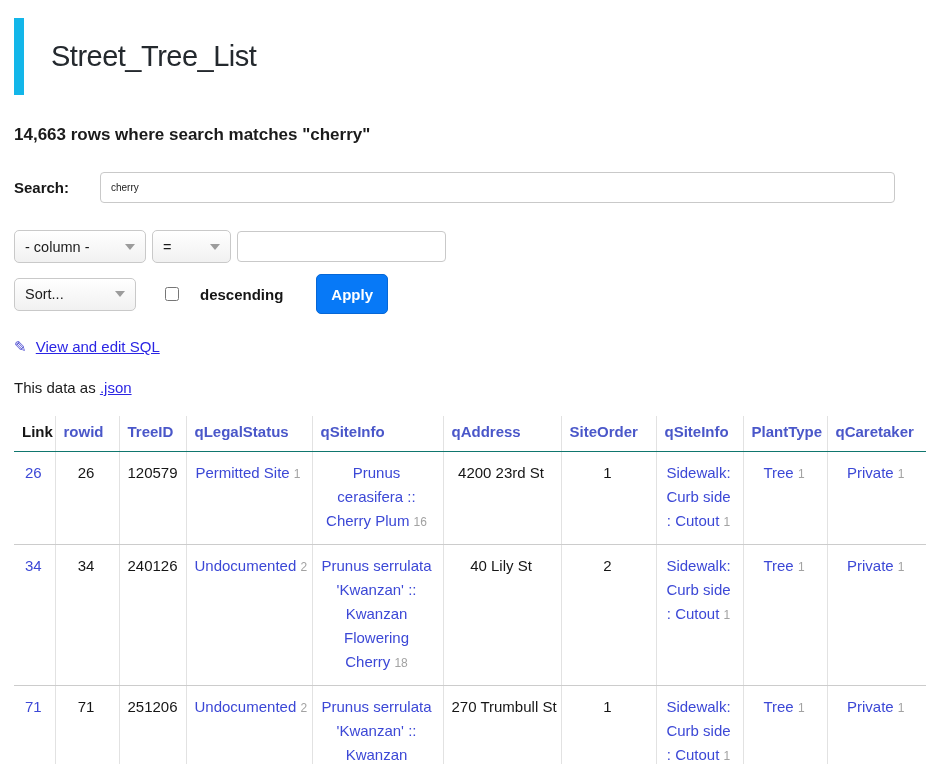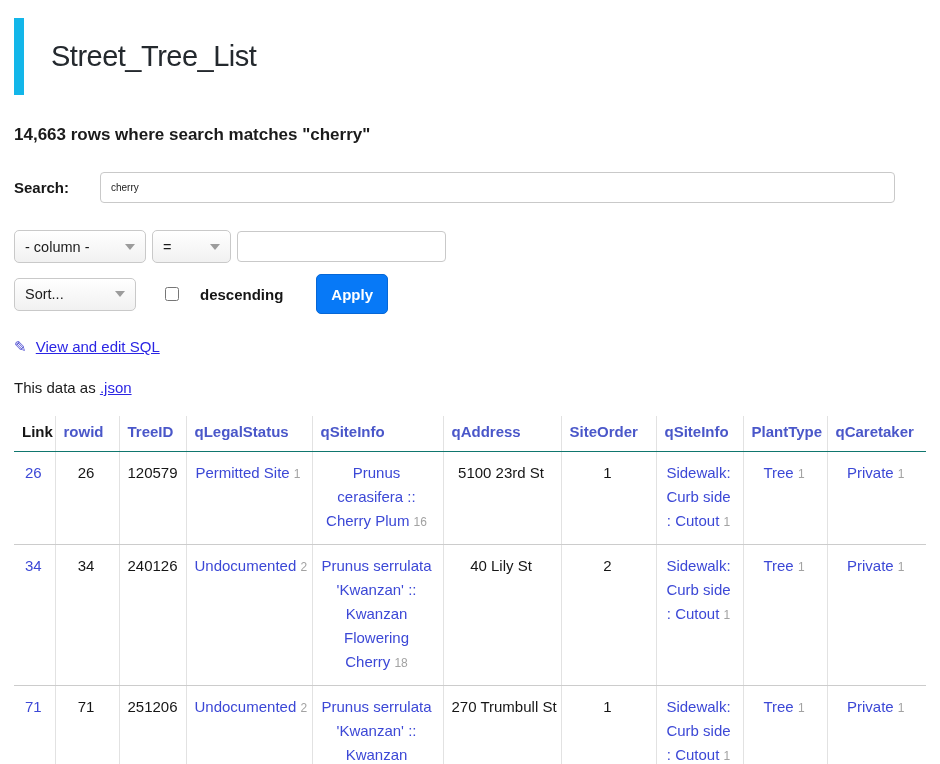--- a/index.html
+++ b/index.html
@@ -156,7 +156,7 @@
           <td class="col-2">120579</td>
           <td class="col-3"><a href="#">Permitted Site</a> <span class="count">1</span></td>
           <td class="col-4"><a href="#">Prunus cerasifera :: Cherry Plum</a> <span class="count">16</span></td>
-          <td class="col-5">5100 23rd St</td>
+          <td class="col-5">4200 23rd St</td>
           <td class="col-6">1</td>
           <td class="col-7"><a href="#">Sidewalk: Curb side : Cutout</a> <span class="count">1</span></td>
           <td class="col-8"><a href="#">Tree</a> <span class="count">1</span></td>

